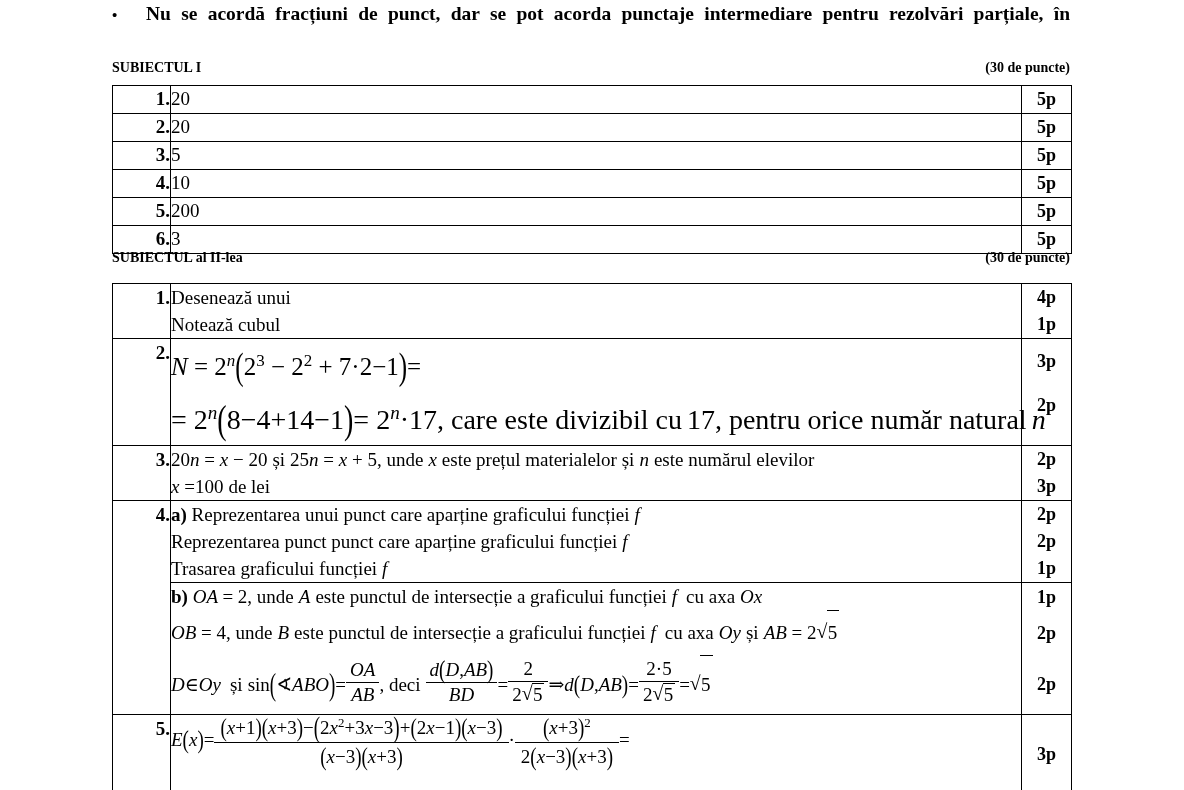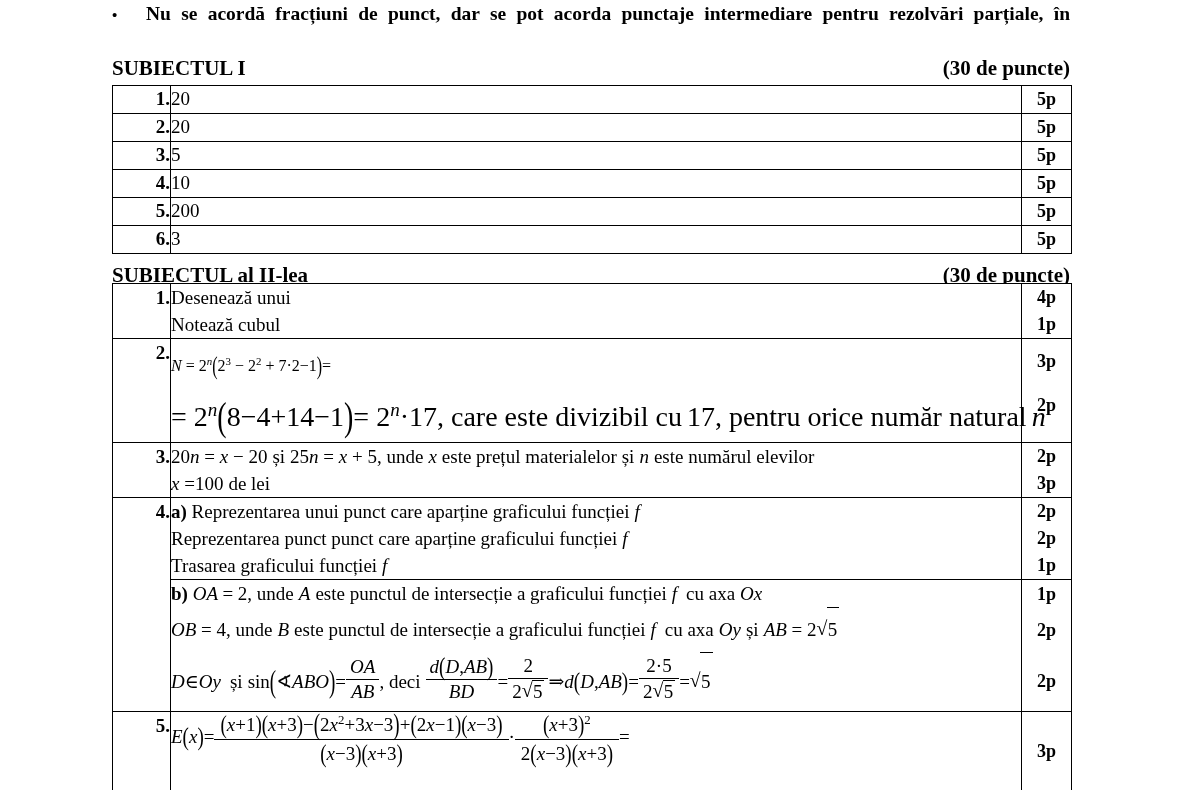--- a/index.html
+++ b/index.html
@@ -62,7 +62,7 @@
     width: 958px;
     left: 112px;
     font-weight: bold;
-    font-size: 21px;
+    font-size: 14px;
     line-height: 24px;
   }
   .section-head .left {

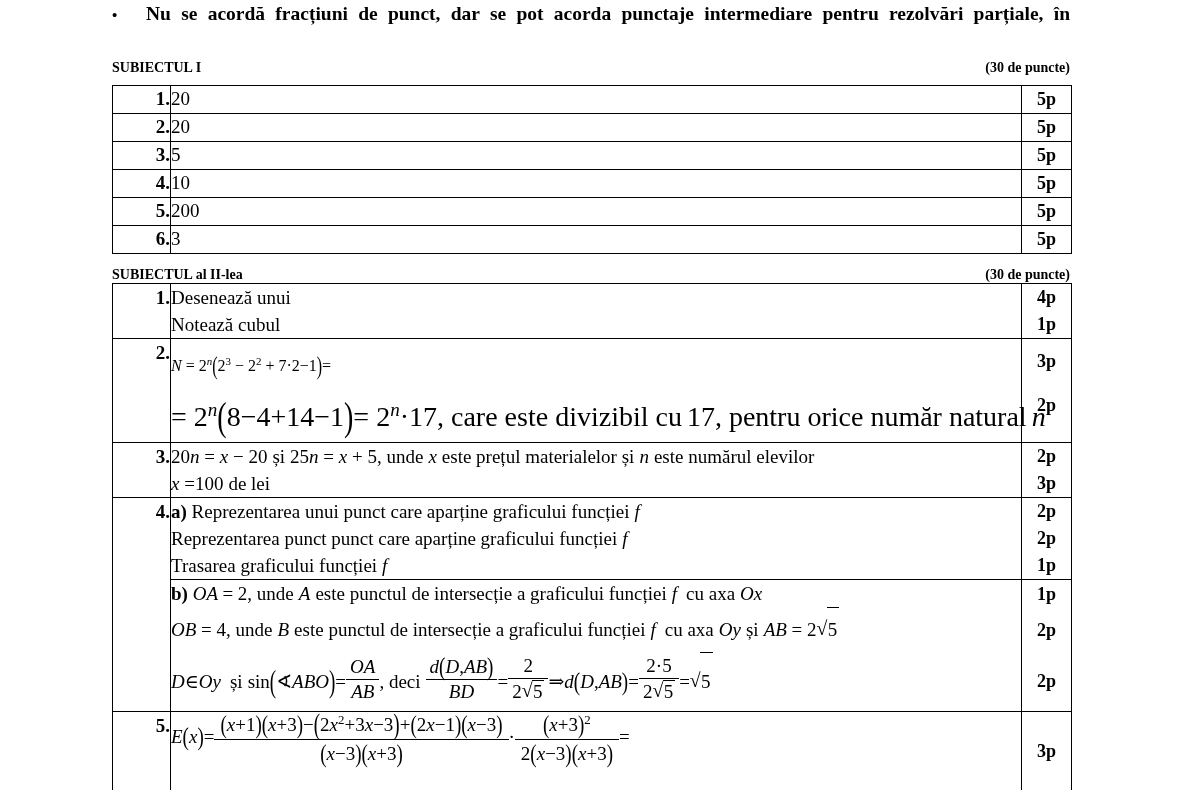--- a/index.html
+++ b/index.html
@@ -78,7 +78,7 @@
   }
 
   #head-s1 { top: 56px; }
-  #head-s2 { top: 263px; text-decoration: underline; }
+  #head-s2 { top: 246px; text-decoration: underline; }
 
   
   table.barem {

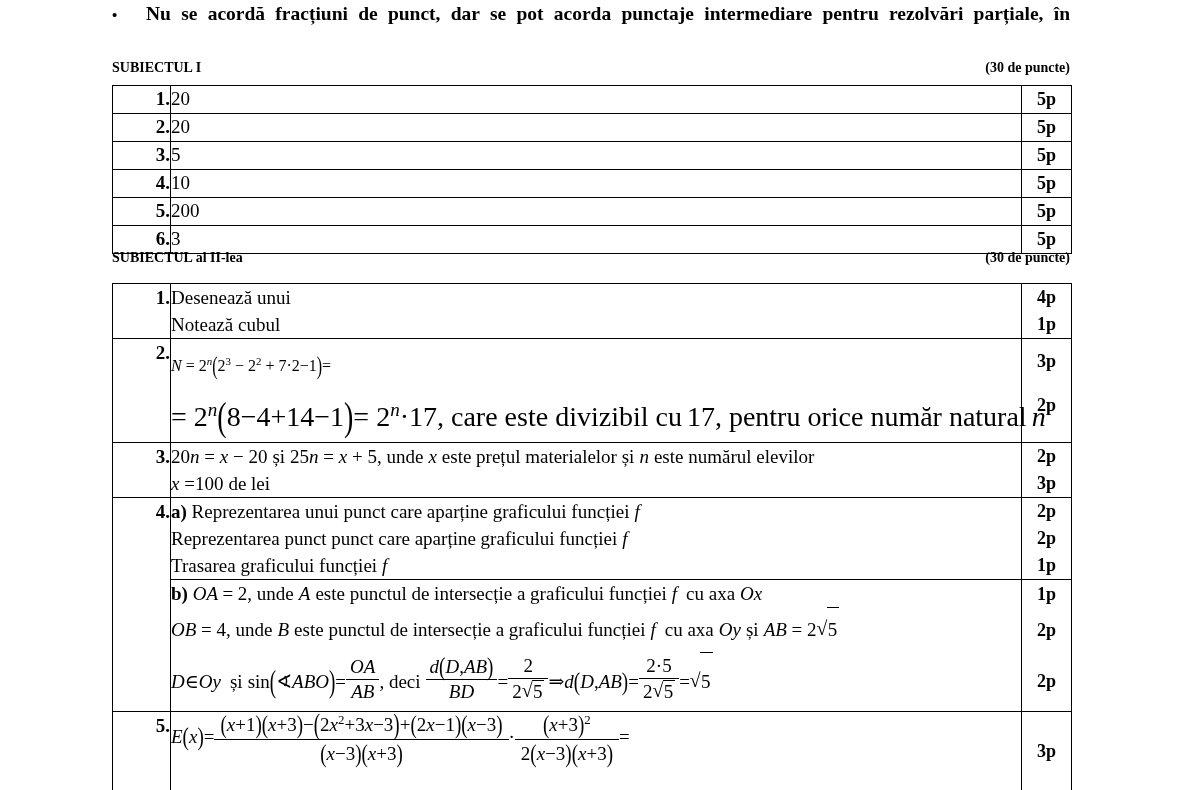--- a/index.html
+++ b/index.html
@@ -318,7 +318,7 @@
         <td class="cell-num">2.</td>
         <td class="cell-body">
           <span class="line tall">
-            <span class="m" style="font-size:16px;">
+            <span class="m" style="font-size:25px;">
               <span class="mvar">N</span> <span class="mop">=</span> <span class="mop">2</span><sup><span class="mvar" style="font-style:italic">n</span></sup><span style="display:inline-block;transform:scaleY(1.55);font-style:normal;vertical-align:-0.02em;">(</span><span class="mop">2</span><sup>3</sup> <span class="mop">−</span> <span class="mop">2</span><sup>2</sup> <span class="mop">+</span> <span class="mop">7</span><span class="mop">·</span><span class="mop">2</span><span class="mop">−</span><span class="mop">1</span><span style="display:inline-block;transform:scaleY(1.55);font-style:normal;vertical-align:-0.02em;">)</span><span class="mop">=</span>
             </span>
           </span>

